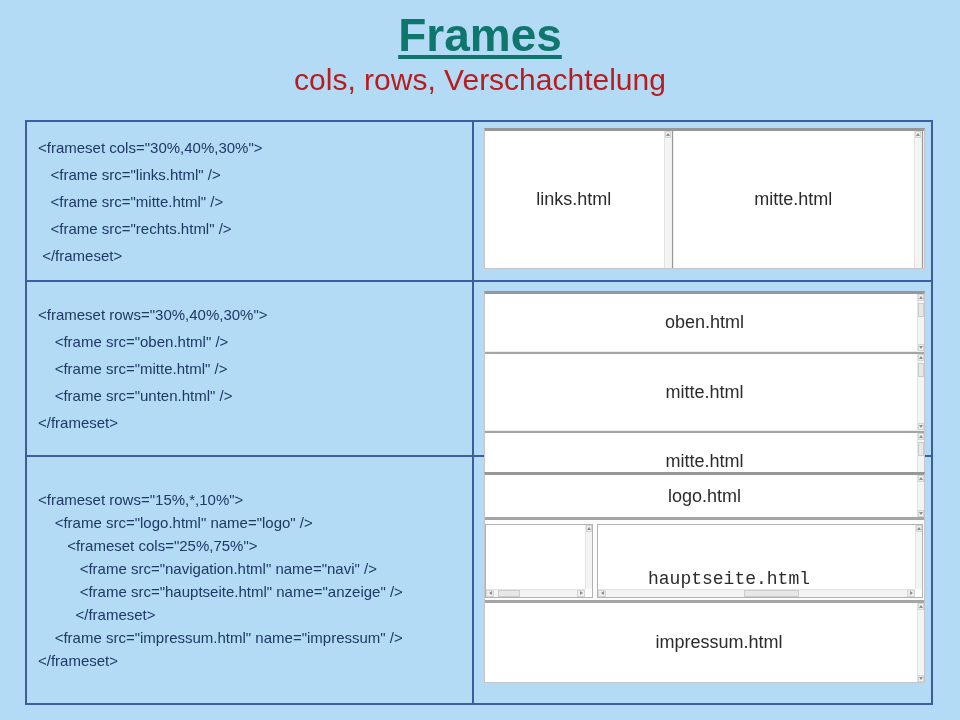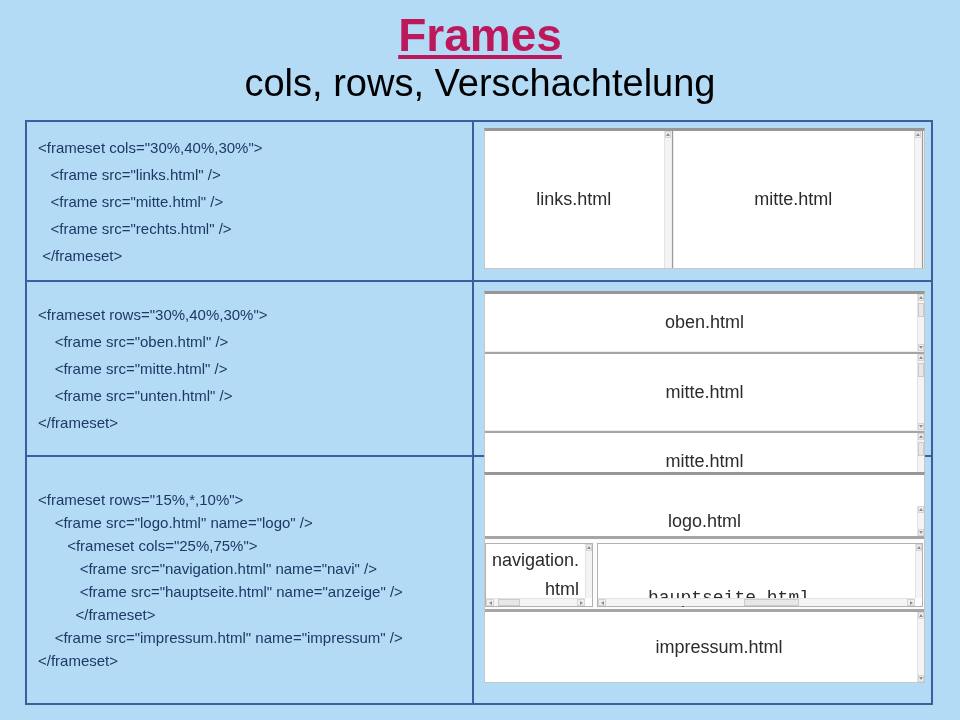--- a/index.html
+++ b/index.html
@@ -15,7 +15,7 @@
   
   .title-wrap { text-align:center; padding-top:10px; }
   .page-title {
-    font-size:46px; font-weight:bold; color:#be185d;
+    font-size:46px; font-weight:bold; color:#0f766e;
     text-decoration:underline; text-underline-offset:4px;
     line-height:1.1;
   }

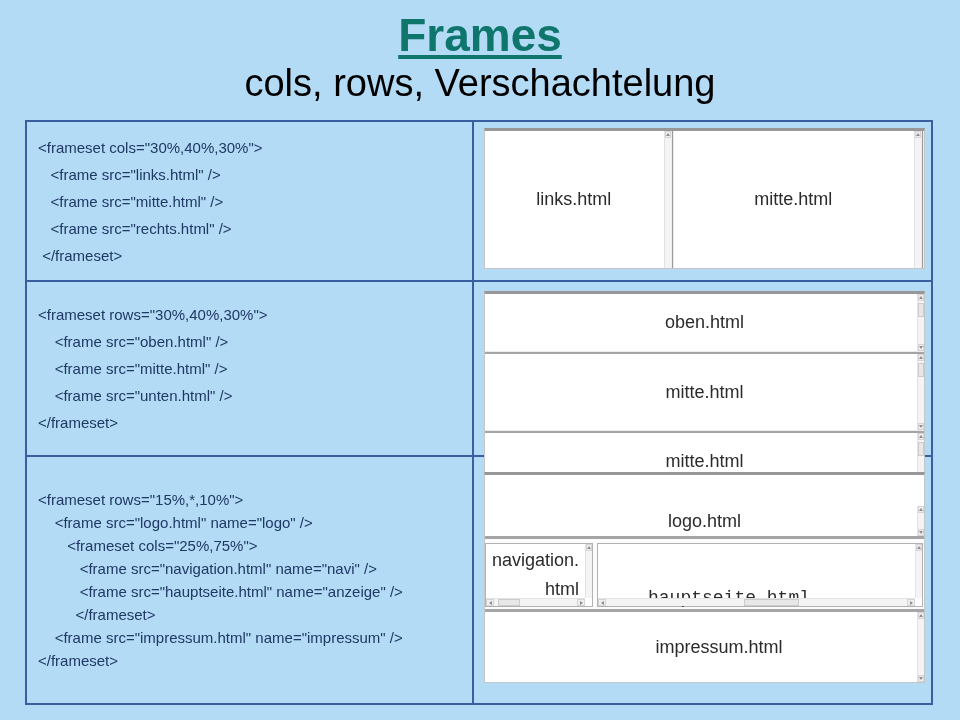--- a/index.html
+++ b/index.html
@@ -19,7 +19,7 @@
     text-decoration:underline; text-underline-offset:4px;
     line-height:1.1;
   }
-  .page-subtitle { font-size:38px; color:#000000; line-height:1.1; margin-top:2px; }
+  .page-subtitle { font-size:30px; color:#b91c1c; line-height:1.1; margin-top:2px; }
 
   
   .table {

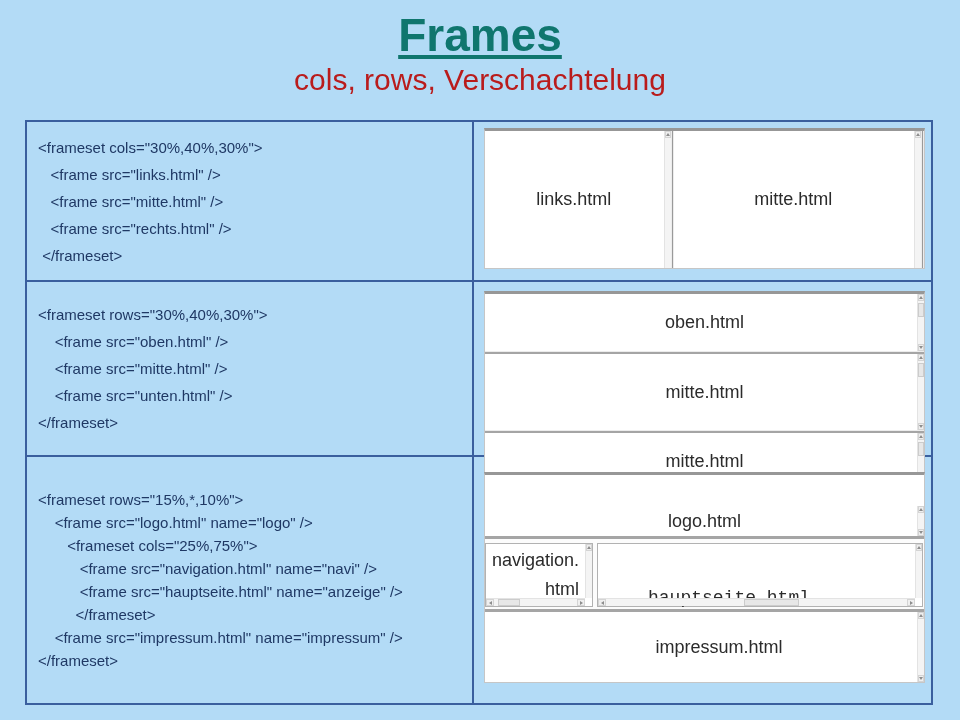--- a/index.html
+++ b/index.html
@@ -91,7 +91,7 @@
 
   
   .viz3 { top:15px; height:211px; display:flex; flex-direction:column; }
-  .v3-logo { height:30px; position:relative; display:flex; align-items:center; justify-content:center;margin-top:31px; }
+  .v3-logo { height:42px; position:relative; display:flex; align-items:center; justify-content:center; }
   .v3-div { height:3px; background:#a5a5a5; }
   .v3-mid { flex:1; position:relative; background:#fcfcfc; }
   .v3-win { position:absolute; top:4px; bottom:2px; border:1px solid #b2b2b2; background:#fff; }

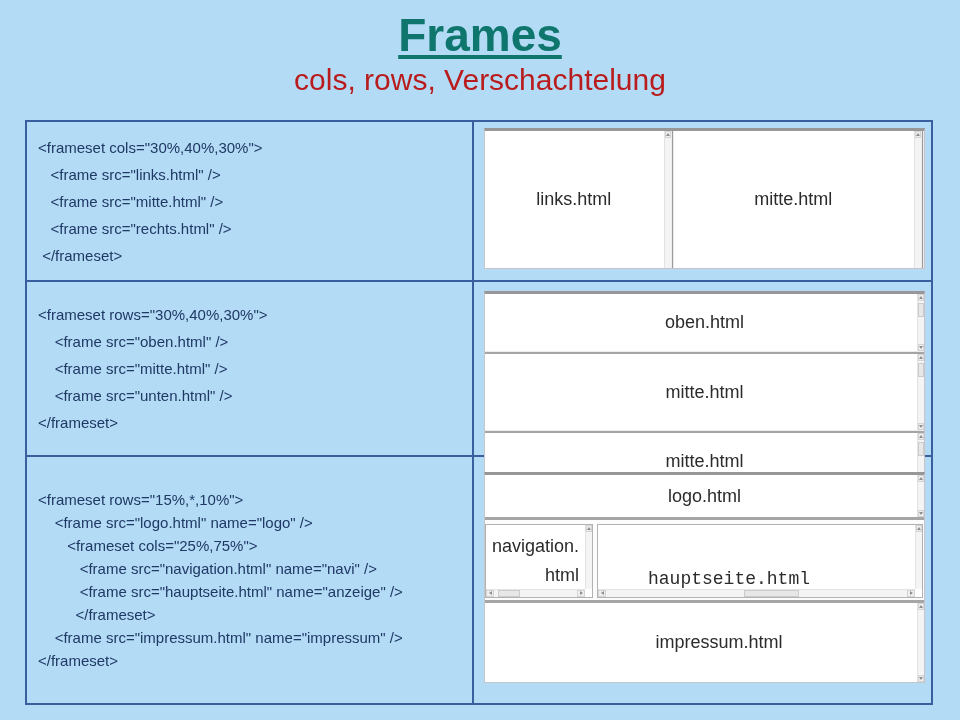--- a/index.html
+++ b/index.html
@@ -224,10 +224,6 @@
 
         <div class="v3-mid">
           <div class="v3-win v3-nav">
-            <div class="v3-nav-label">
-              <span class="flabel">navigation.</span>
-              <span class="flabel">html</span>
-            </div>
             <div class="vscroll">
               <div class="sb-btn top">
                   <div class="tri-up"></div>

